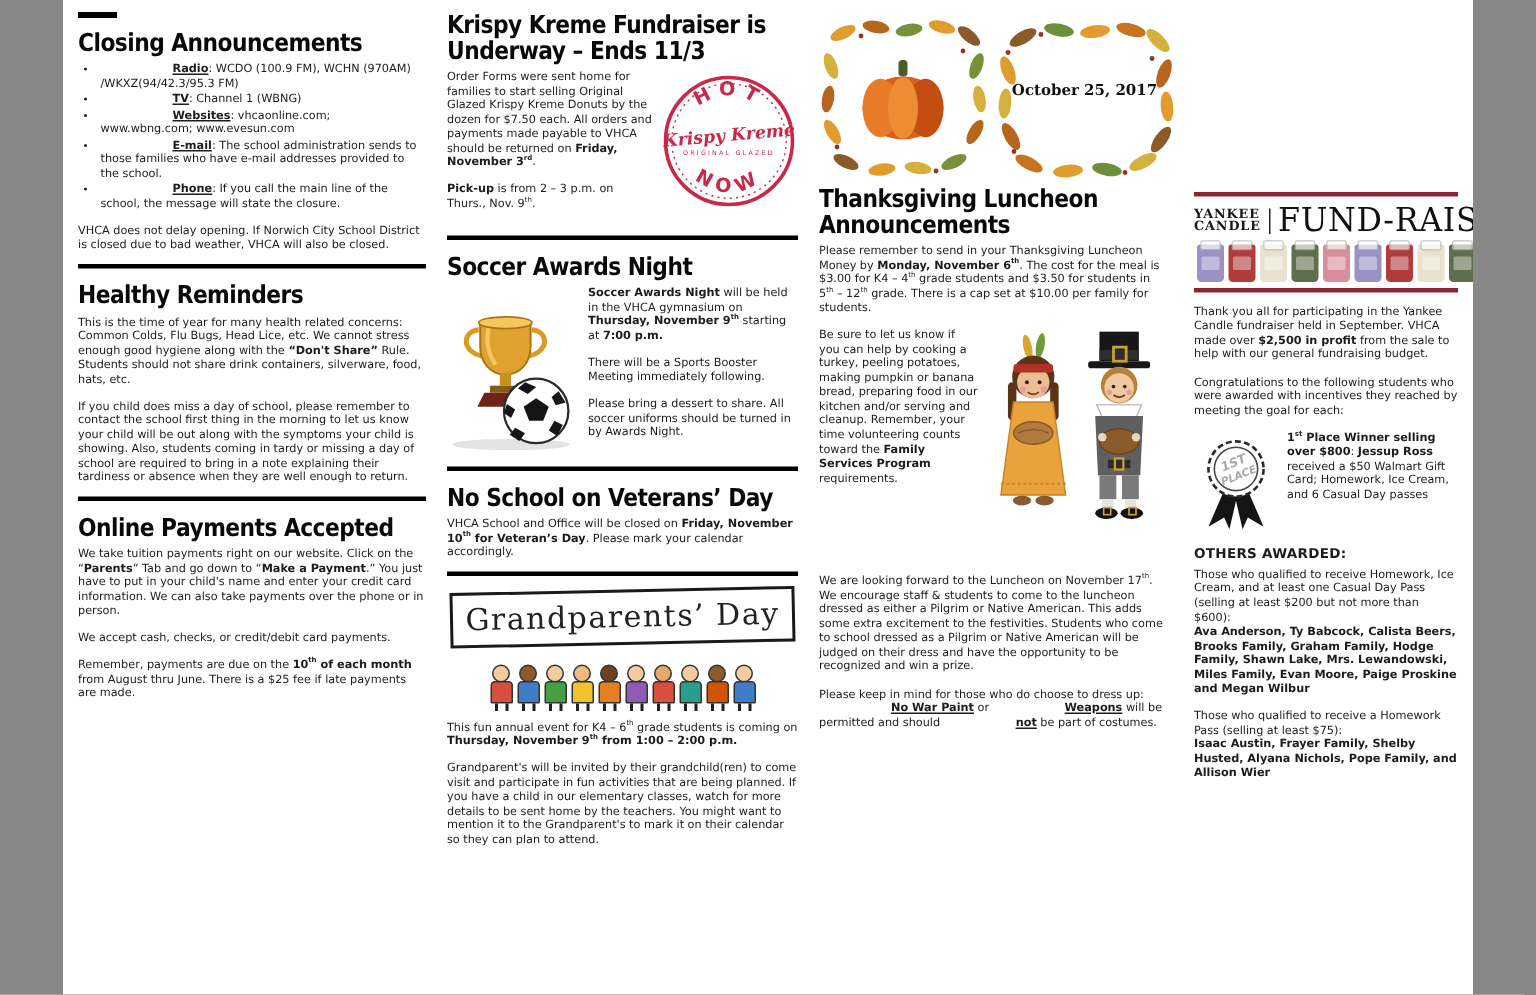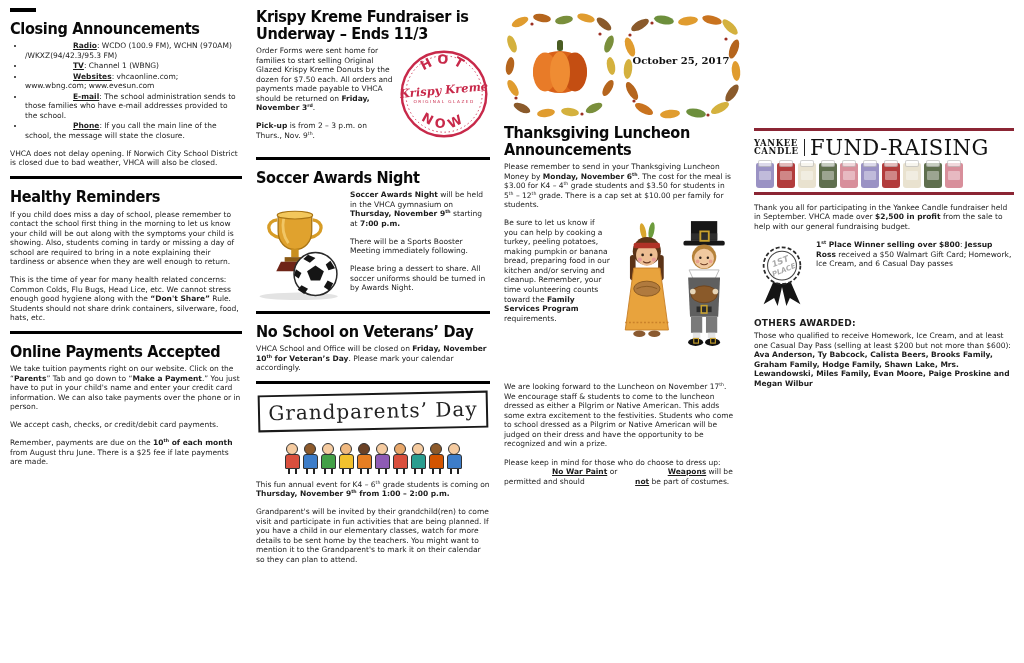--- a/index.html
+++ b/index.html
@@ -3,7 +3,7 @@
 <meta charset="utf-8">
 <style>
   html,body{margin:0;padding:0;background:#888;}
-  .page{position:relative;width:1024px;height:663px;background:#fff;overflow:hidden;
+  .page{position:relative;width:940px;height:663px;background:#fff;overflow:hidden;
         font-family:"DejaVu Sans",sans-serif;color:#1c1c1c;font-size:7.5px;line-height:1.27;
         display:flex;gap:14px;padding:8px 10px 0 10px;box-sizing:border-box;margin:0 auto;justify-content:center;}
   .col{flex:none;}

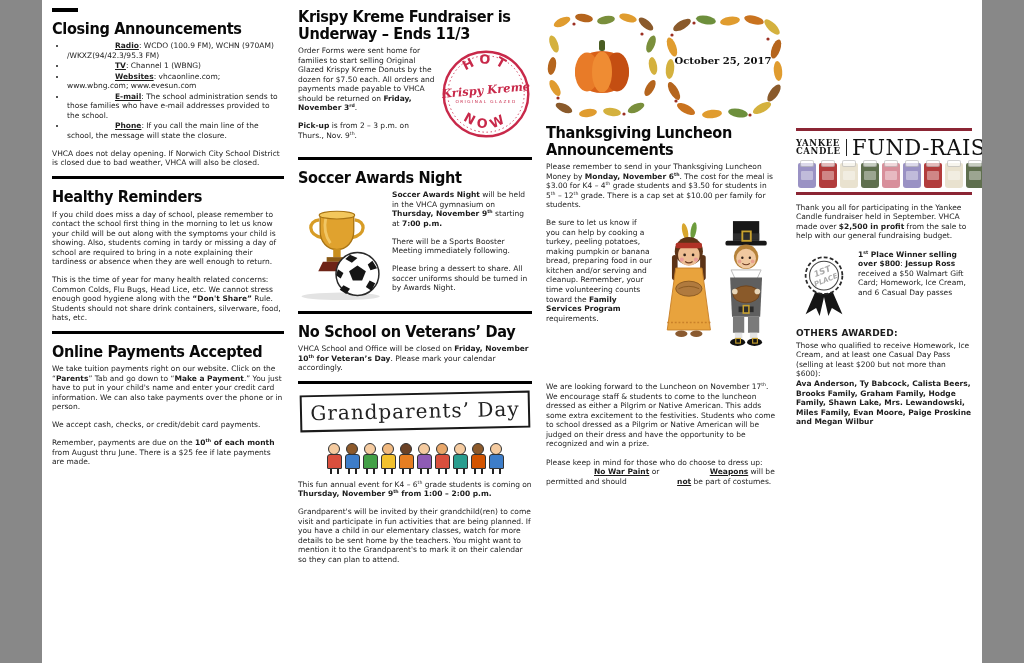--- a/index.html
+++ b/index.html
@@ -415,6 +415,7 @@
         </div>
 
         <p class="p"><span>Thank you all for participating in the Yankee Candle fundraiser held in September.  VHCA made over </span><span class="b">$2,500 in profit</span><span> from the sale to help with our general fundraising budget.</span></p>
+        <p class="p">Congratulations to the following students who were awarded with incentives they reached by meeting the goal for each:</p>
 
         <div class="award-wrap">
           <svg class="rosette" viewBox="0 0 64 78">

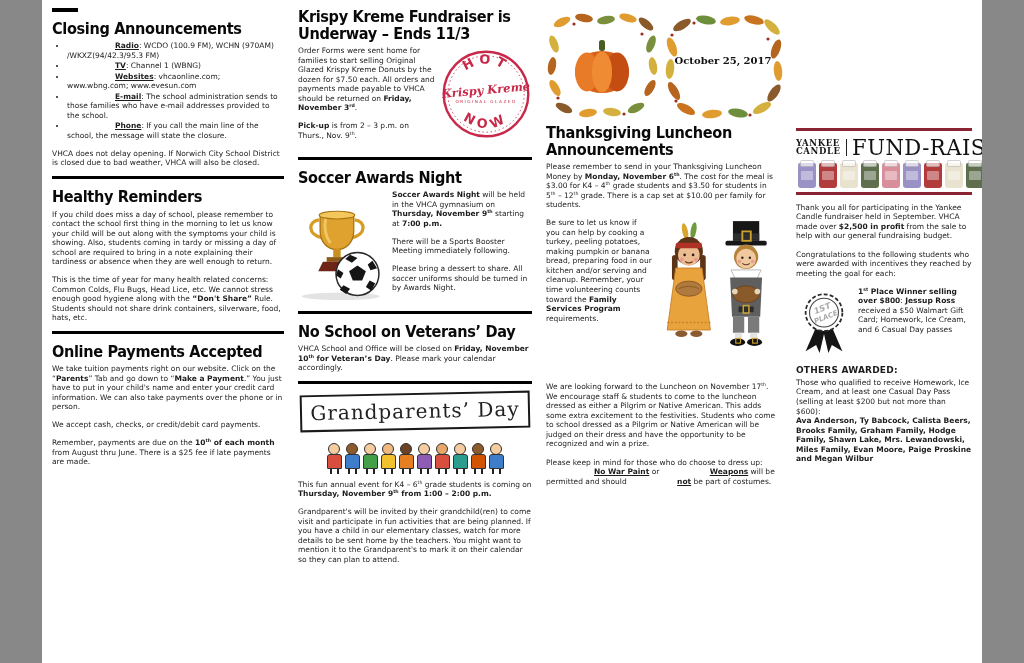--- a/index.html
+++ b/index.html
@@ -98,8 +98,8 @@
 
     <section>
       <span class="h">Healthy Reminders</span>
+      <p class="p"><span>This is the time of year for many health related concerns: Common Colds, Flu Bugs, Head Lice, etc.  We cannot stress enough good hygiene along with the </span><span class="b">“Don't Share”</span><span> Rule.  Students should not share drink containers, silverware, food, hats, etc.</span></p>
       <p class="p">If you child does miss a day of school, please remember to contact the school first thing in the morning to let us know your child will be out along with the symptoms your child is showing.  Also, students coming in tardy or missing a day of school are required to bring in a note explaining their tardiness or absence when they are well enough to return.</p>
-      <p class="p"><span>This is the time of year for many health related concerns: Common Colds, Flu Bugs, Head Lice, etc.  We cannot stress enough good hygiene along with the </span><span class="b">“Don't Share”</span><span> Rule.  Students should not share drink containers, silverware, food, hats, etc.</span></p>
     </section>
 
     <div class="rule"></div>

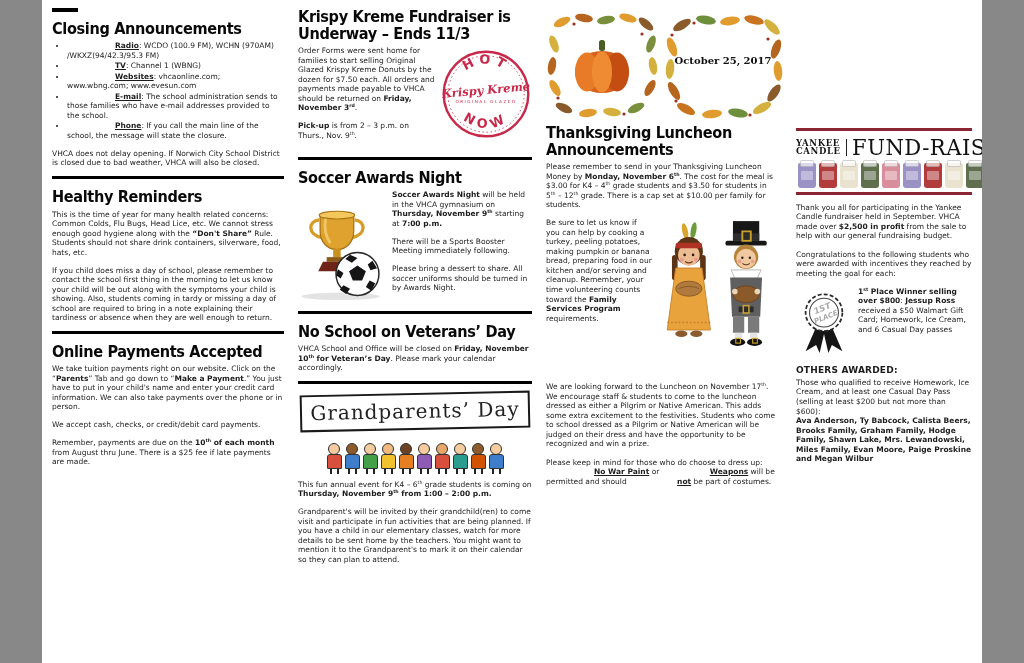--- a/index.html
+++ b/index.html
@@ -433,6 +433,7 @@
 
         <div class="others-h clear">OTHERS AWARDED:</div>
         <p class="p"><span>Those who qualified to receive Homework, Ice Cream, and at least one Casual Day Pass (selling at least $200 but not more than $600):</span><br><span class="b">Ava Anderson, Ty Babcock, Calista Beers, Brooks Family, Graham Family, Hodge Family, Shawn Lake, Mrs. Lewandowski, Miles Family, Evan Moore, Paige Proskine and Megan Wilbur</span></p>
+        <p class="p"><span>Those who qualified to receive a Homework Pass (selling at least $75):</span><br><span class="b">Isaac Austin, Frayer Family, Shelby Husted, Alyana Nichols, Pope Family, and Allison Wier</span></p>
       </div>
     </div>
   </div>

